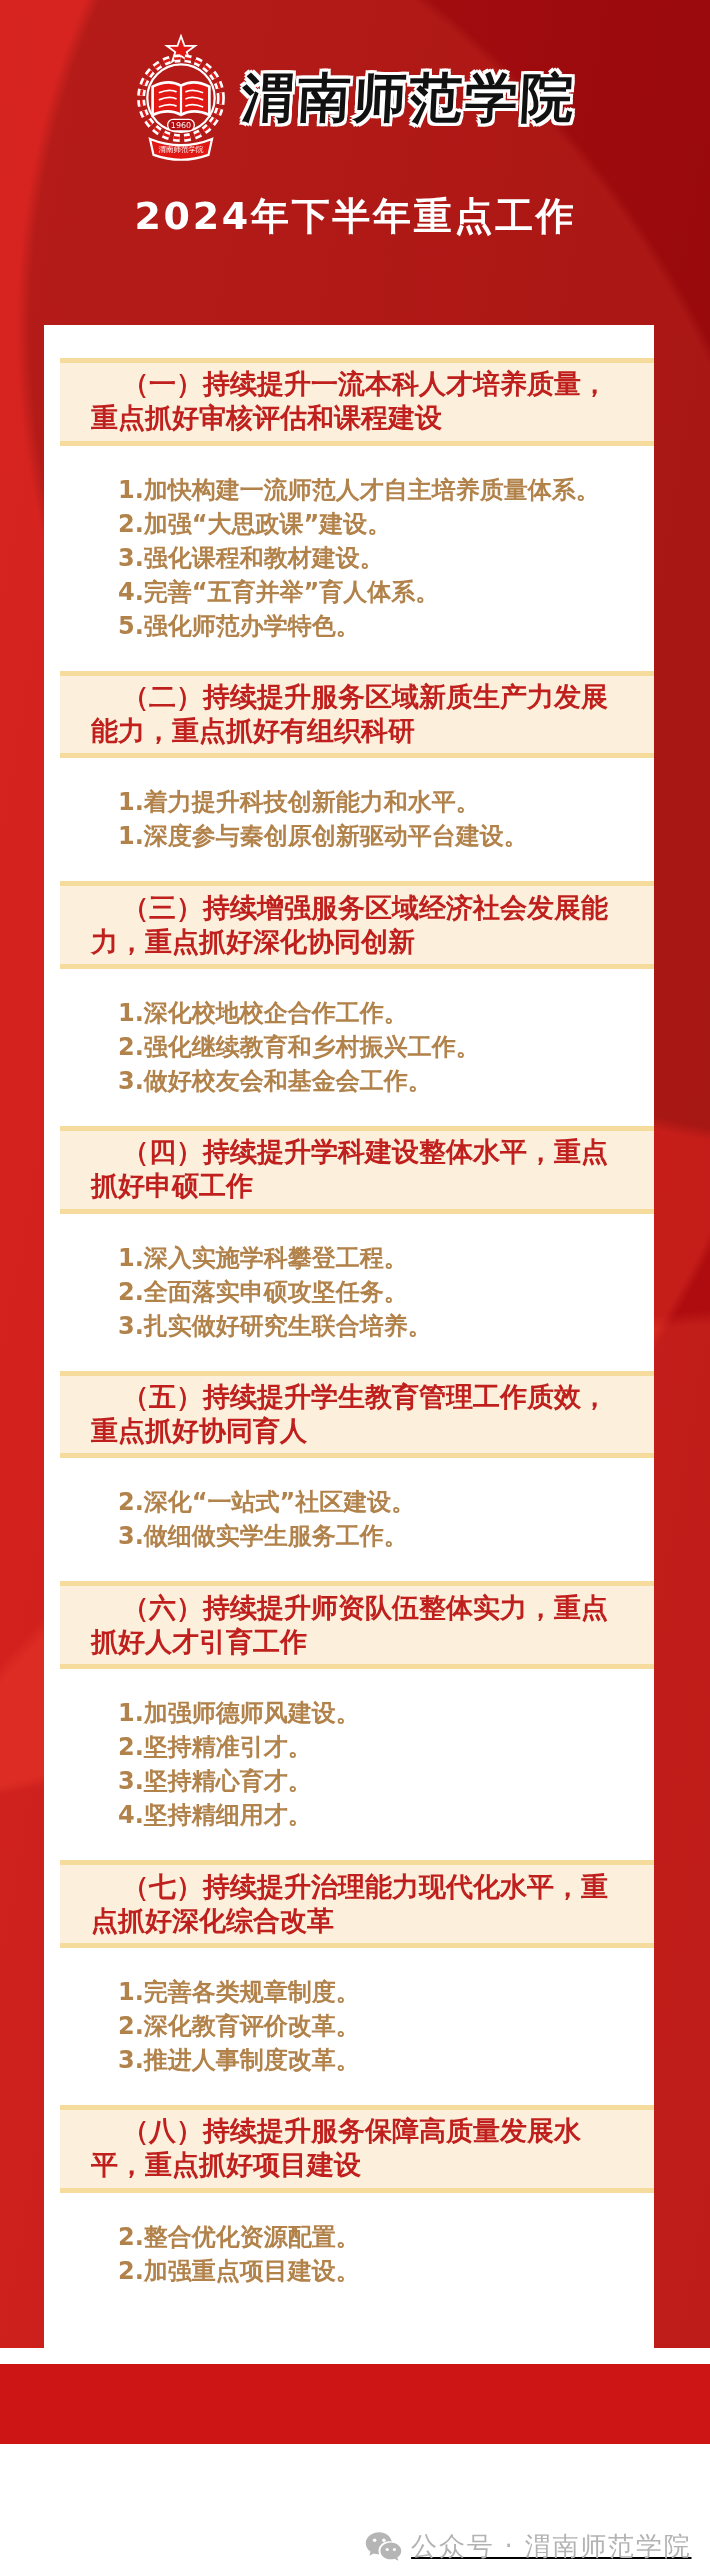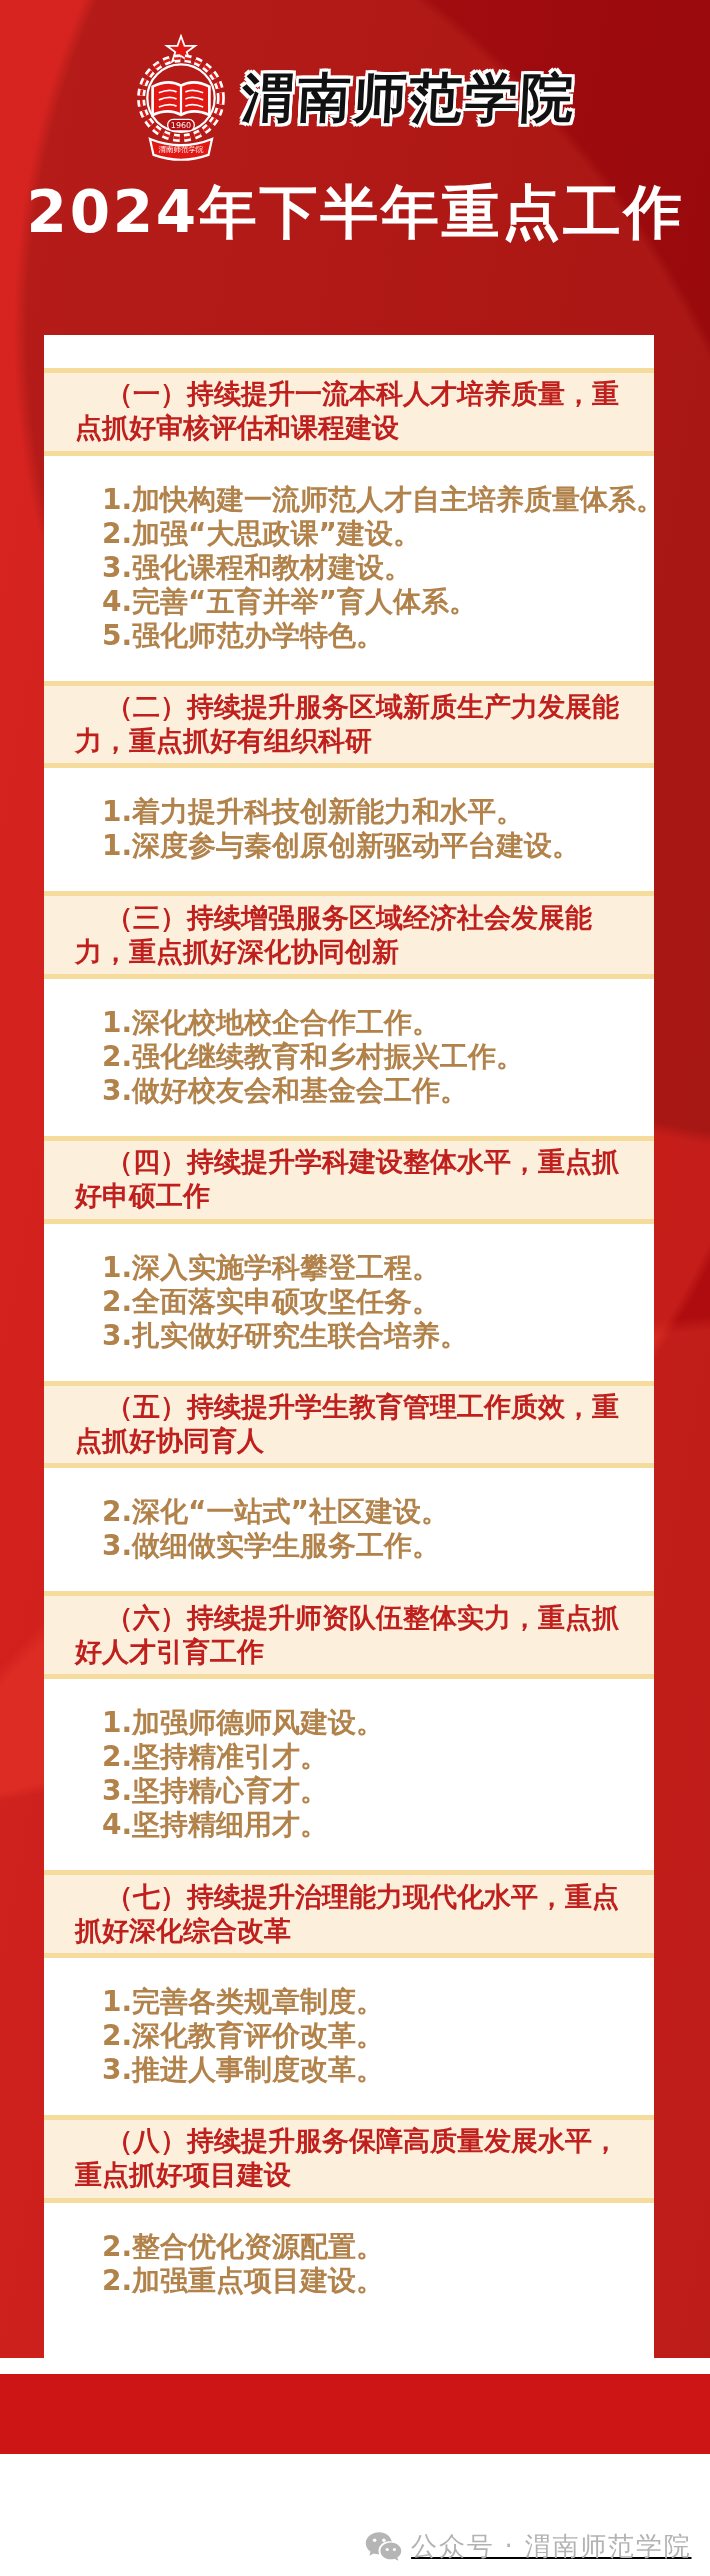--- a/index.html
+++ b/index.html
@@ -54,9 +54,9 @@
   }
 
   .main-title{
-    margin-top:10px;
+    margin-top:27px;
     text-align:center;
-    font-size:58px;
+    font-size:38px;
     font-weight:bold;
     letter-spacing:2.7px;
     color:var(--title-text,#fff);

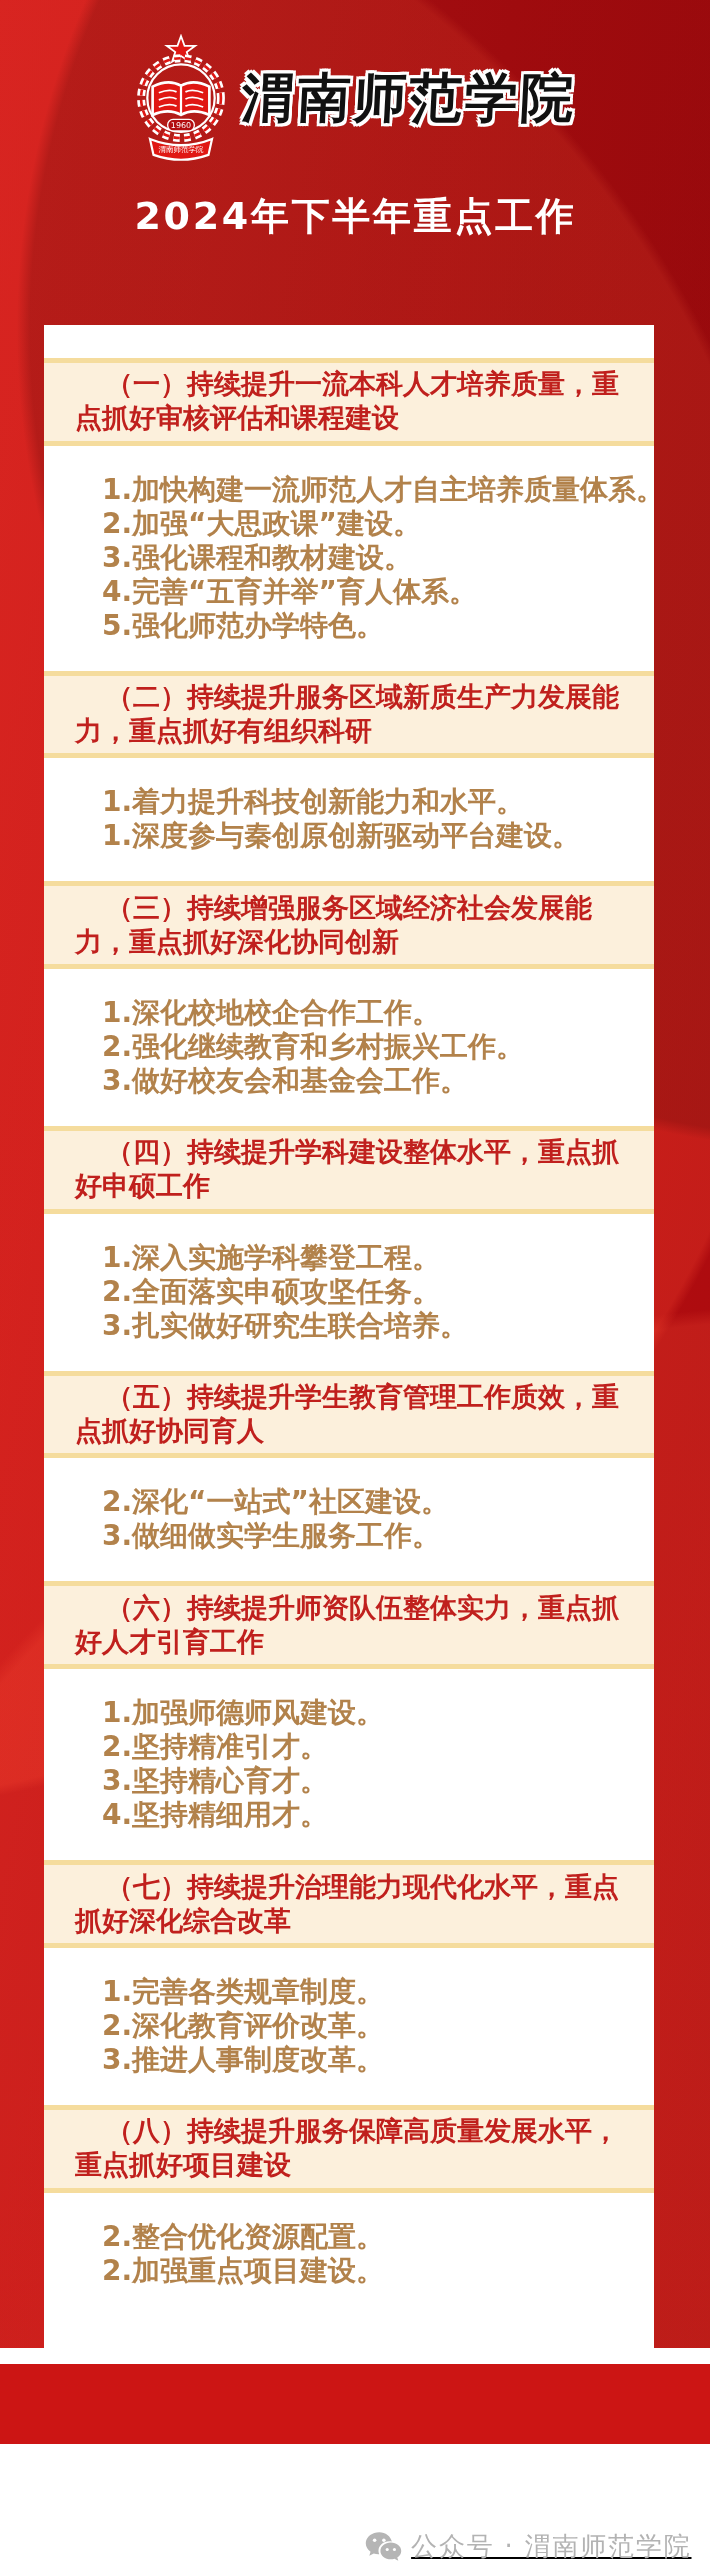--- a/index.html
+++ b/index.html
@@ -68,7 +68,7 @@
     position:relative;
     margin:83px 57px 0 44px;   
     background:var(--card-bg,#fff);
-    padding:33px 0 32px 0;
+    padding:33px 0 32px 16px;
   }
   .section-heading{
     background:var(--heading-bg,#fcf0dc);

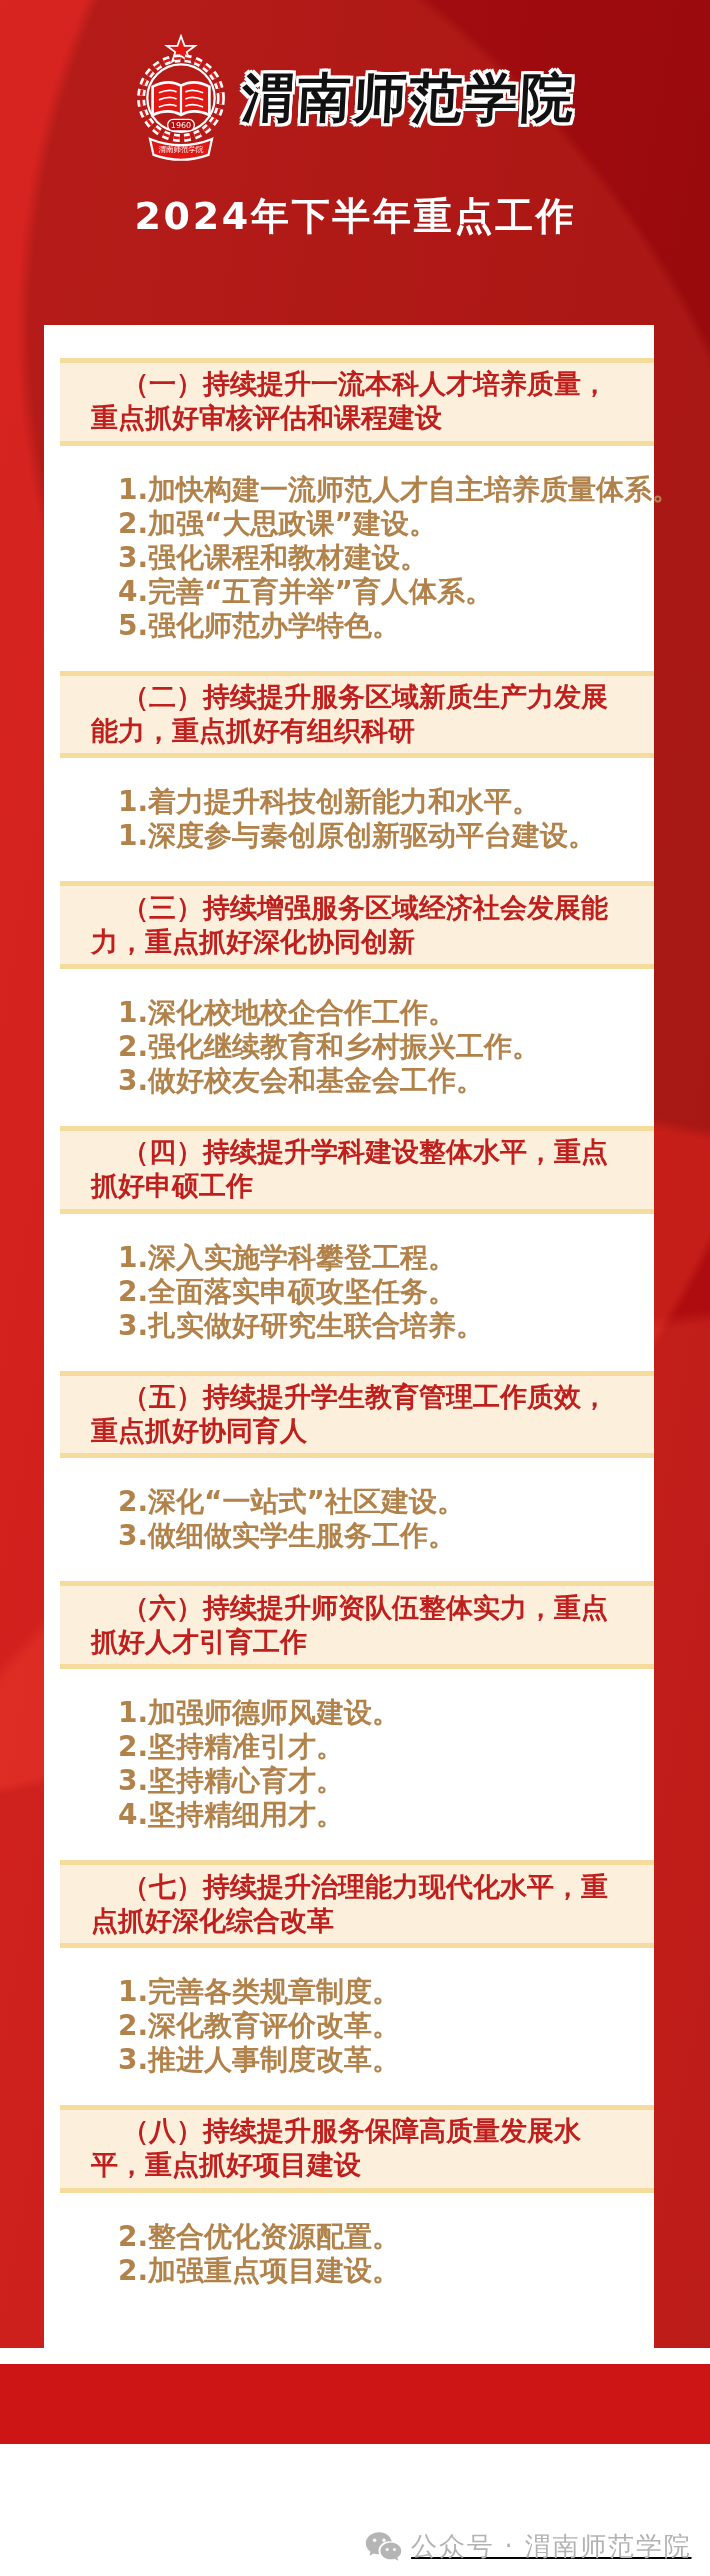--- a/index.html
+++ b/index.html
@@ -87,7 +87,7 @@
   }
   .section-items li{
     color:var(--item-text,#b2824b);
-    font-size:28px;
+    font-size:24px;
     font-weight:bold;
     line-height:34px;
     white-space:nowrap;

